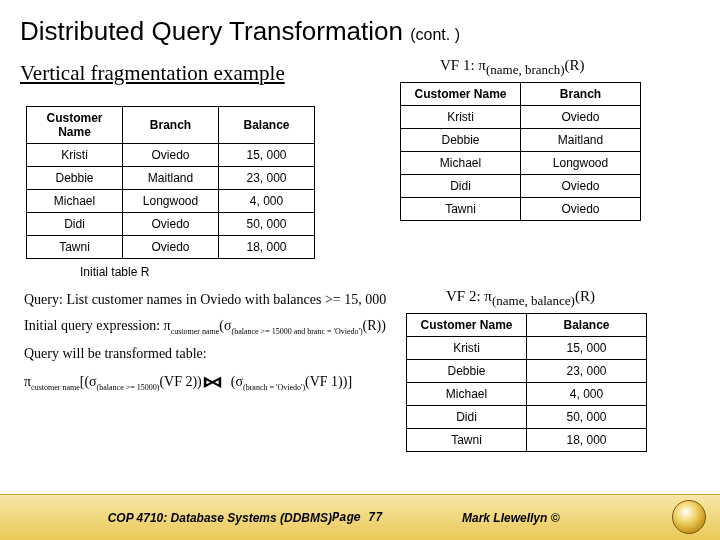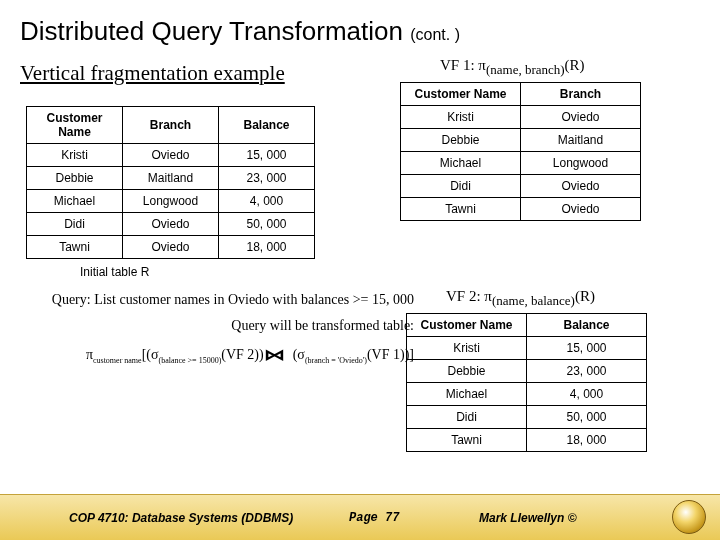--- a/index.html
+++ b/index.html
@@ -64,7 +64,6 @@
     margin: 10px 0 0 4px;
     line-height: 1.6;
     width: 390px;
-    text-align: right;
   }
   .body-text p { margin: 4px 0; }
   .join {

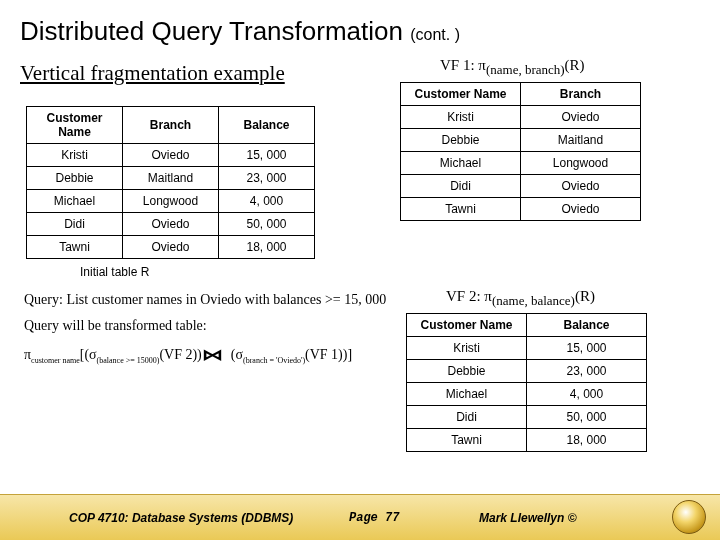--- a/index.html
+++ b/index.html
@@ -205,6 +205,9 @@
 
   <div class="body-text">
     <p>Query: List customer names in Oviedo with balances &gt;= 15, 000</p>
+    <p>
+      <span>Initial query expression: π</span><span class="sub2">customer name</span><span>(σ</span><span class="sub2">(balance &gt;= 15000 and branc = 'Oviedo')</span><span>(R))</span>
+    </p>
     <p>Query will be transformed table:</p>
     <p>
       <span>π</span><span class="sub2">customer name</span><span>[(σ</span><span class="sub2">(balance &gt;= 15000)</span><span>(VF 2))</span>

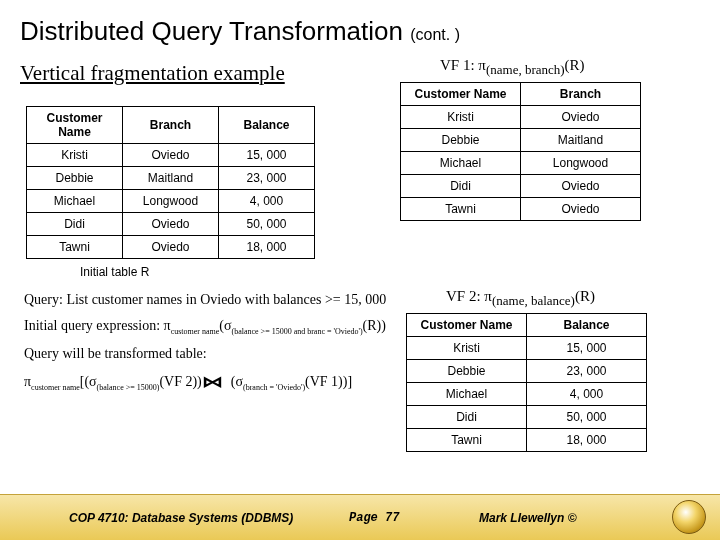--- a/index.html
+++ b/index.html
@@ -89,7 +89,7 @@
     font-style: italic;
     font-weight: bold;
   }
-  .footer .course { margin-left: 69px; width: 280px; }
+  .footer .course { margin-left: 52px; width: 280px; text-align: right; }
   .footer .page { width: 130px; font-family: Liberation Mono, monospace; }
   .footer .author { width: 180px; }
   .logo {

